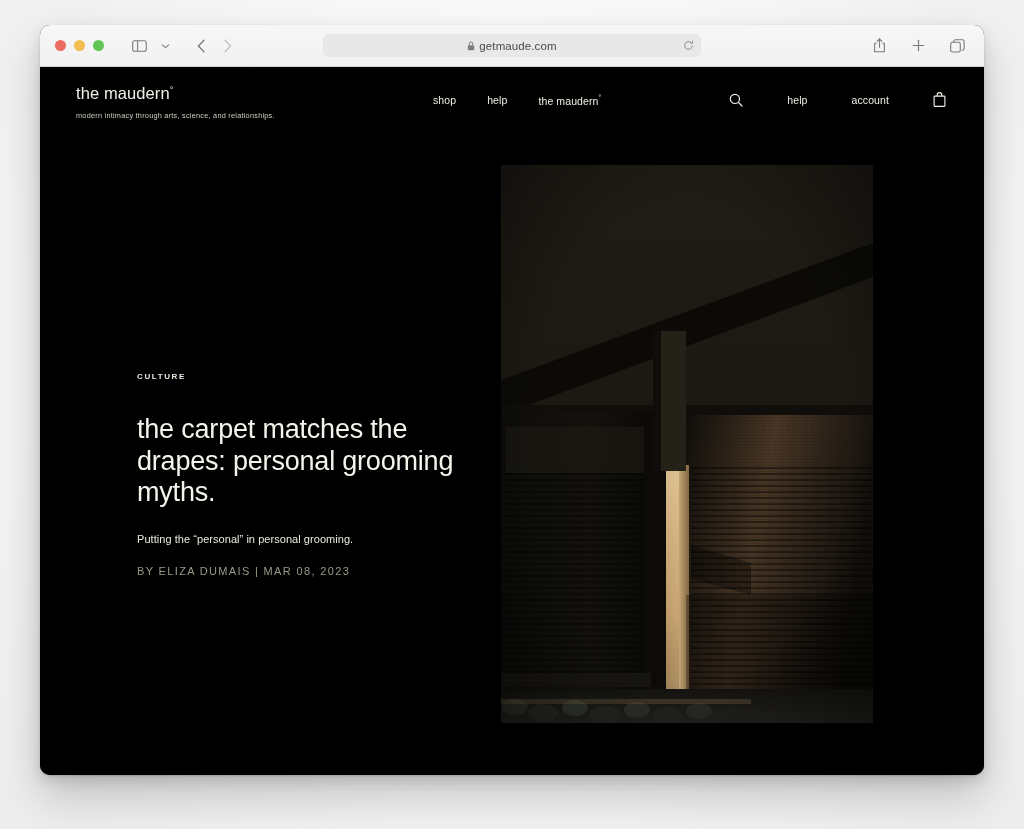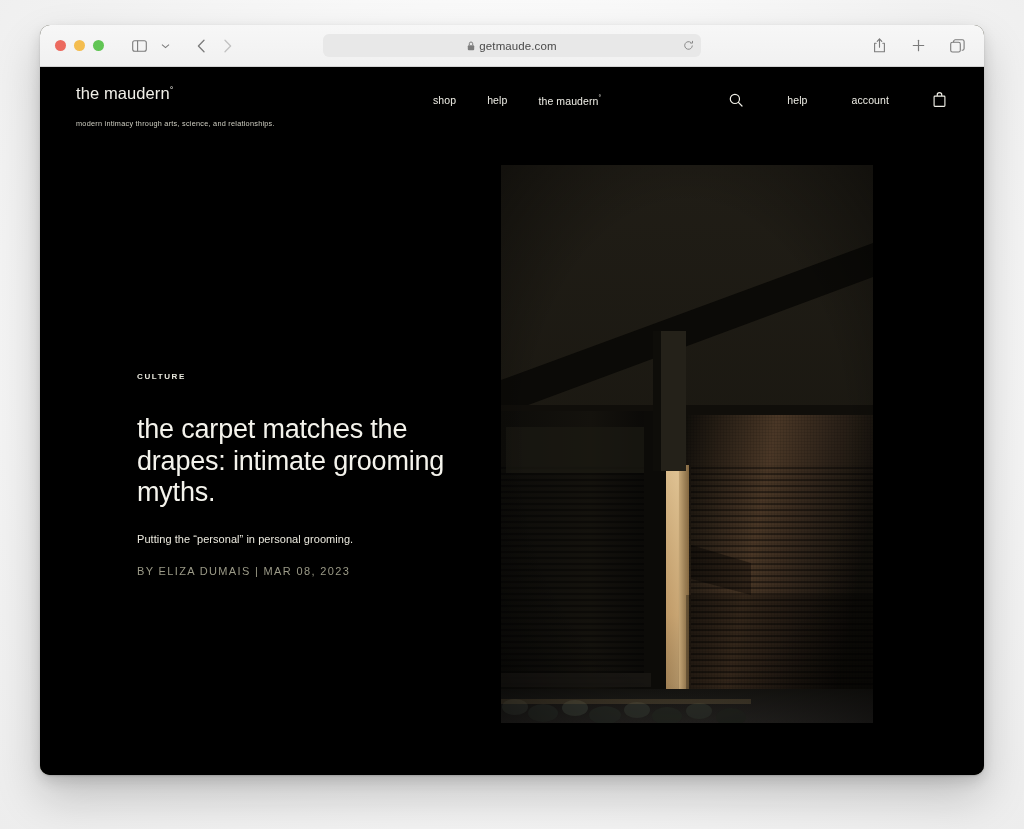--- a/index.html
+++ b/index.html
@@ -161,7 +161,7 @@
     letter-spacing: 0;
   }
   .brand-tagline {
-    margin-top: 16px;
+    margin-top: 8px;
     font-size: 7.3px;
     color: #cfcec2;
     letter-spacing: 0.25px;

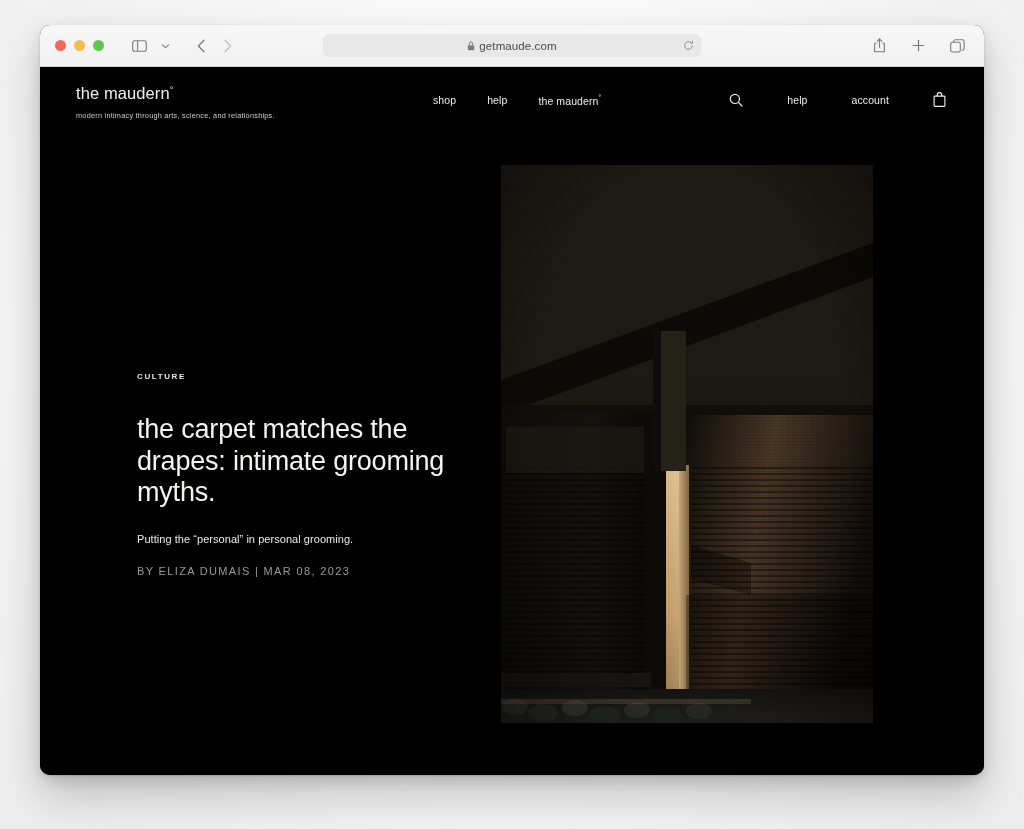--- a/index.html
+++ b/index.html
@@ -468,7 +468,7 @@
 
       <div class="article">
         <div class="eyebrow">CULTURE</div>
-        <h1 class="headline">the carpet matches the drapes: intimate grooming myths.</h1>
+        <h1 class="headline">the carpet matches the drapes: personal grooming myths.</h1>
         <div class="dek">Putting the “personal” in personal grooming.</div>
         <div class="byline">BY ELIZA DUMAIS | MAR 08, 2023</div>
       </div>

